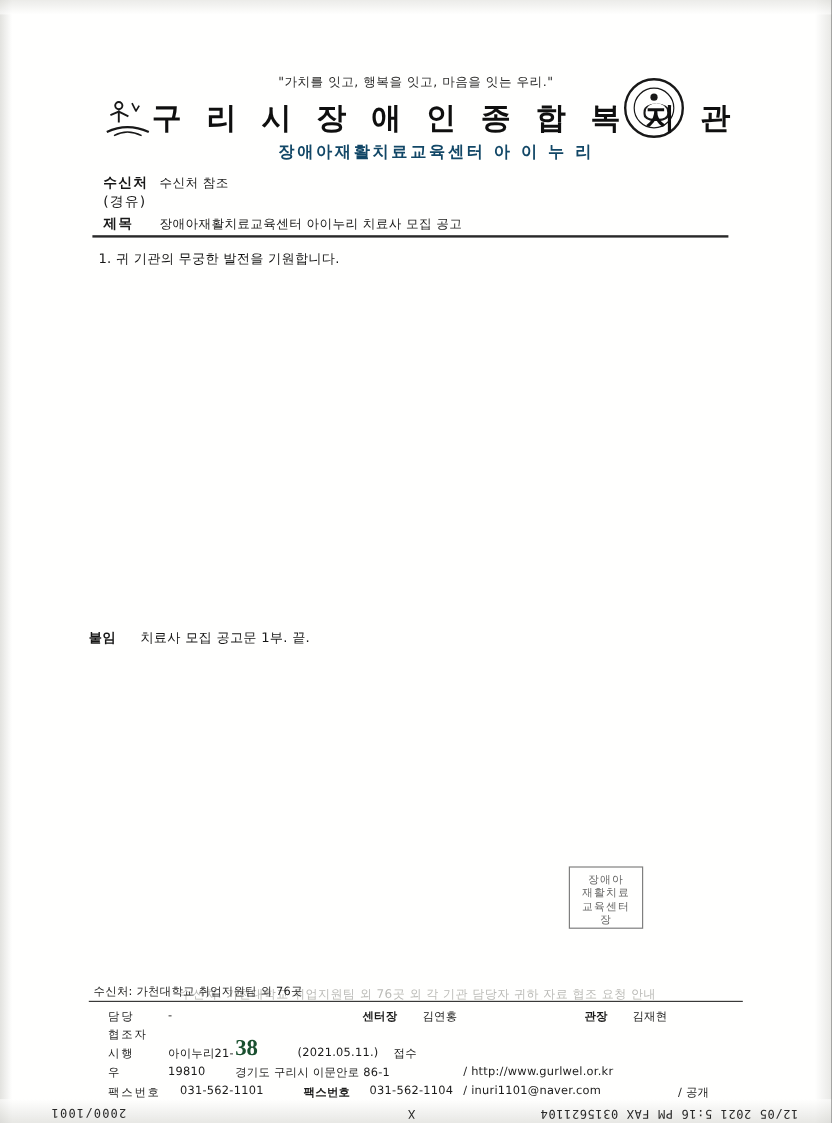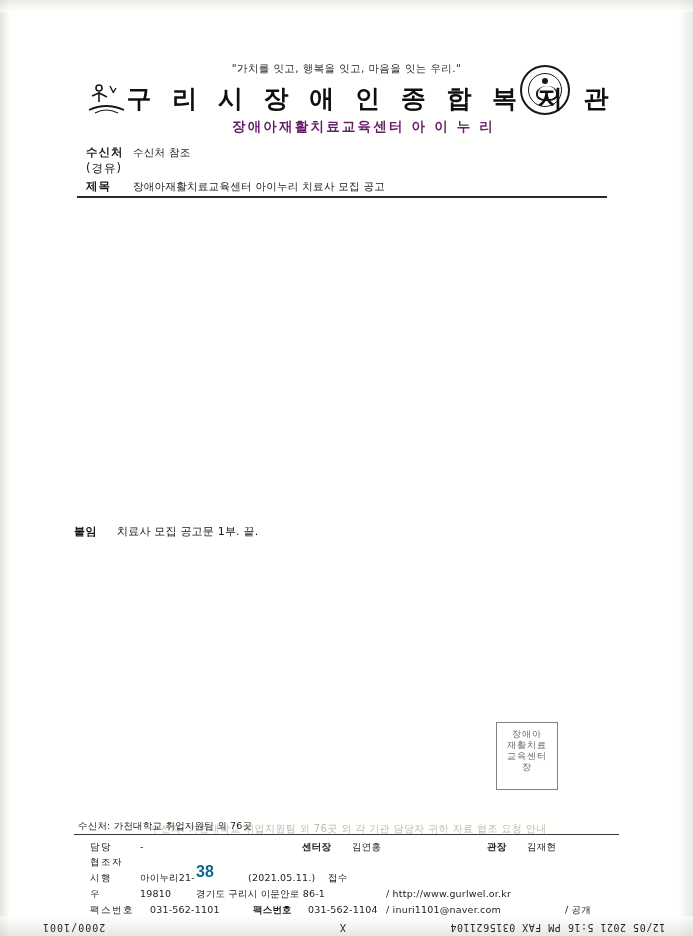--- a/index.html
+++ b/index.html
@@ -68,7 +68,7 @@
     text-align: center;
     font-size: 13.5px;
     font-weight: bold;
-    color: #701a75;
+    color: #0c4a6e;
     letter-spacing: 2.2px;
     padding-left: 34px;
   }

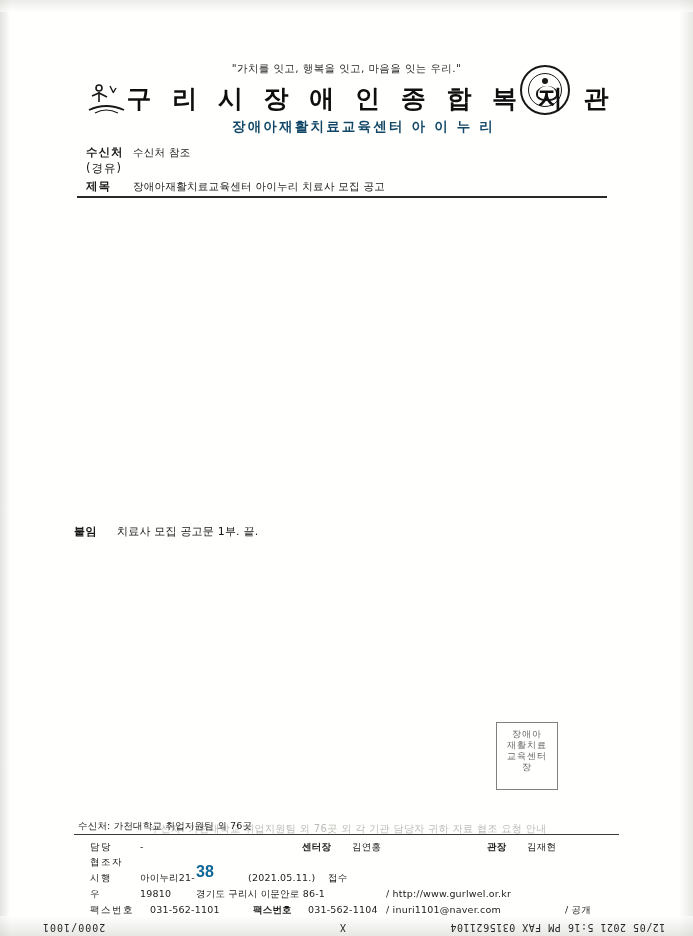--- a/index.html
+++ b/index.html
@@ -278,6 +278,7 @@
 
   <div class="rule" style="left:77px; top:196px; width:530px; height:1.6px;"></div>
 
+  <div class="body-line" style="left:82px; top:208px;">1. 귀 기관의 무궁한 발전을 기원합니다.</div>
 
   <div class="attach-label" style="left:74px; top:524px;">붙임</div>
   <div class="attach-text" style="left:117px; top:524px;">치료사 모집 공고문 1부.  끝.</div>

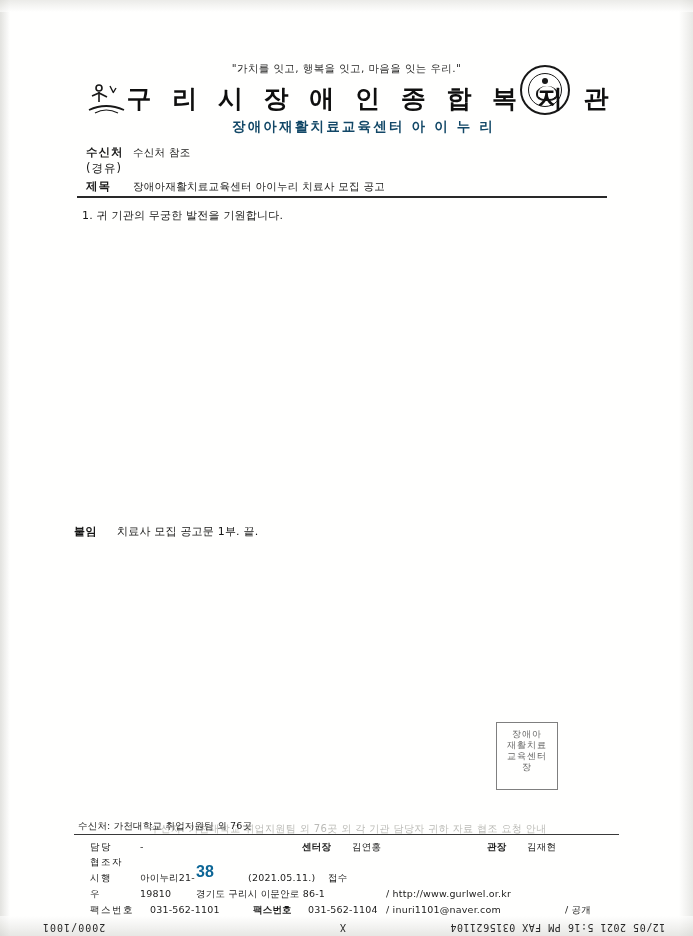--- a/index.html
+++ b/index.html
@@ -161,8 +161,8 @@
   }
   .stamp {
     position: absolute;
-    left: 496px; top: 722px;
-    width: 62px; height: 68px;
+    left: 474px; top: 722px;
+    width: 62px; height: 52px;
     border: 1.5px solid #6a6a6a;
     color: #4a4a4a;
     font-size: 9px;

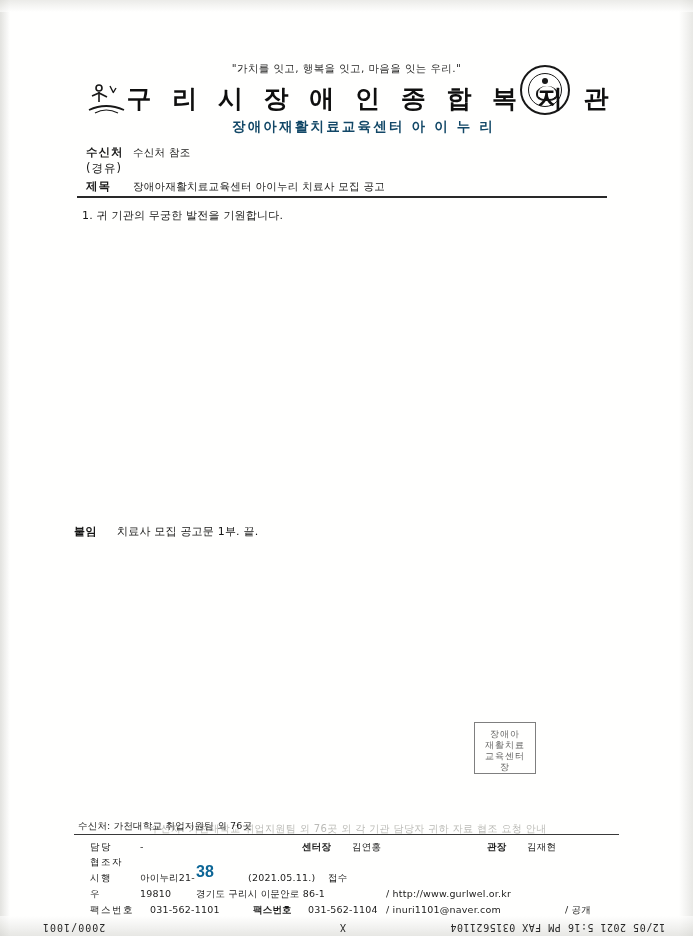--- a/index.html
+++ b/index.html
@@ -197,10 +197,10 @@
   }
   .handwrite {
     position: absolute;
-    font-size: 16px;
-    font-weight: bold;
-    color: #0369a1;
-    font-family: Liberation Sans, sans-serif;
+    font-size: 19px;
+    font-weight: bold;
+    color: #14532d;
+    font-family: Liberation Serif, serif;
   }
 
   

